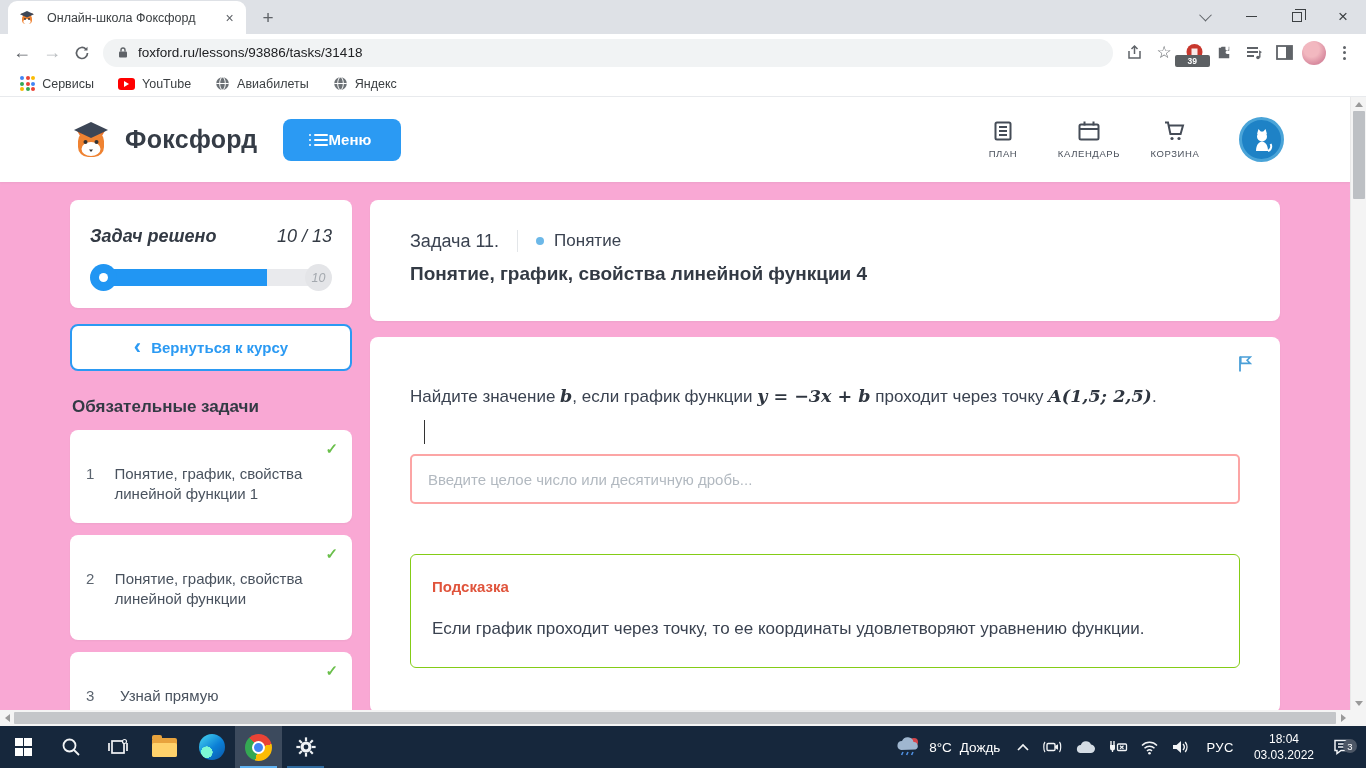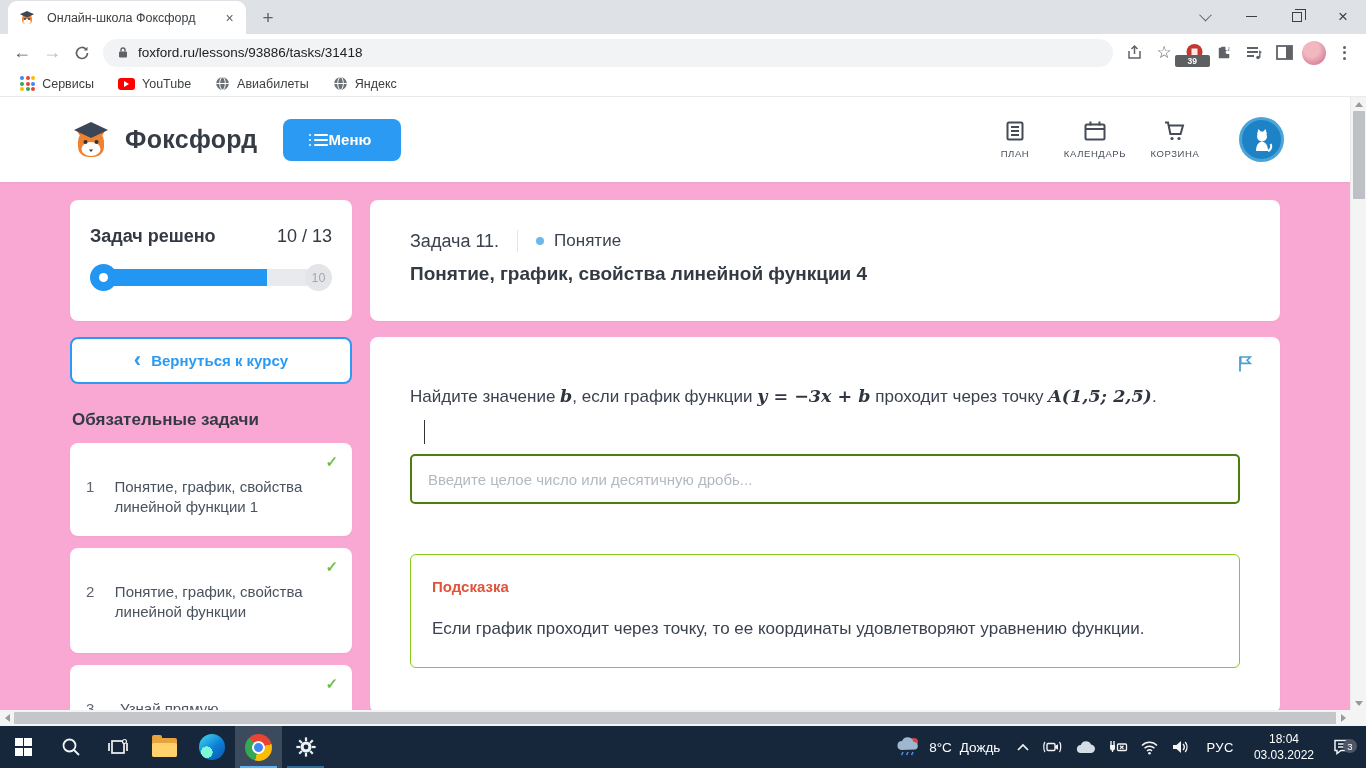--- a/index.html
+++ b/index.html
@@ -53,7 +53,7 @@
   .menu-lines i { display:block; width:14px; height:2px; background:#fff; border-radius:1px; position:relative; }
   .menu-lines i:before { content:""; position:absolute; left:-5px; top:0; width:2px; height:2px; background:#fff; border-radius:50%; }
   .hdr-spacer { flex:1; }
-  .hdr-nav { display:flex; align-items:flex-start; gap:4px; }
+  .hdr-nav { display:flex; align-items:flex-start; gap:10px; }
   .hdr-nav-item { width:76px; display:flex; flex-direction:column; align-items:center; gap:6px; color:#454c57; }
   .hdr-nav-label { font-size:9.5px; letter-spacing:.6px; color:#4a515c; }
   .hdr-avatar { margin-left:26px; width:45px; height:45px; border-radius:50%; background:#1e82c6; border:3px solid #4aa4d8; display:flex; align-items:center; justify-content:center; }

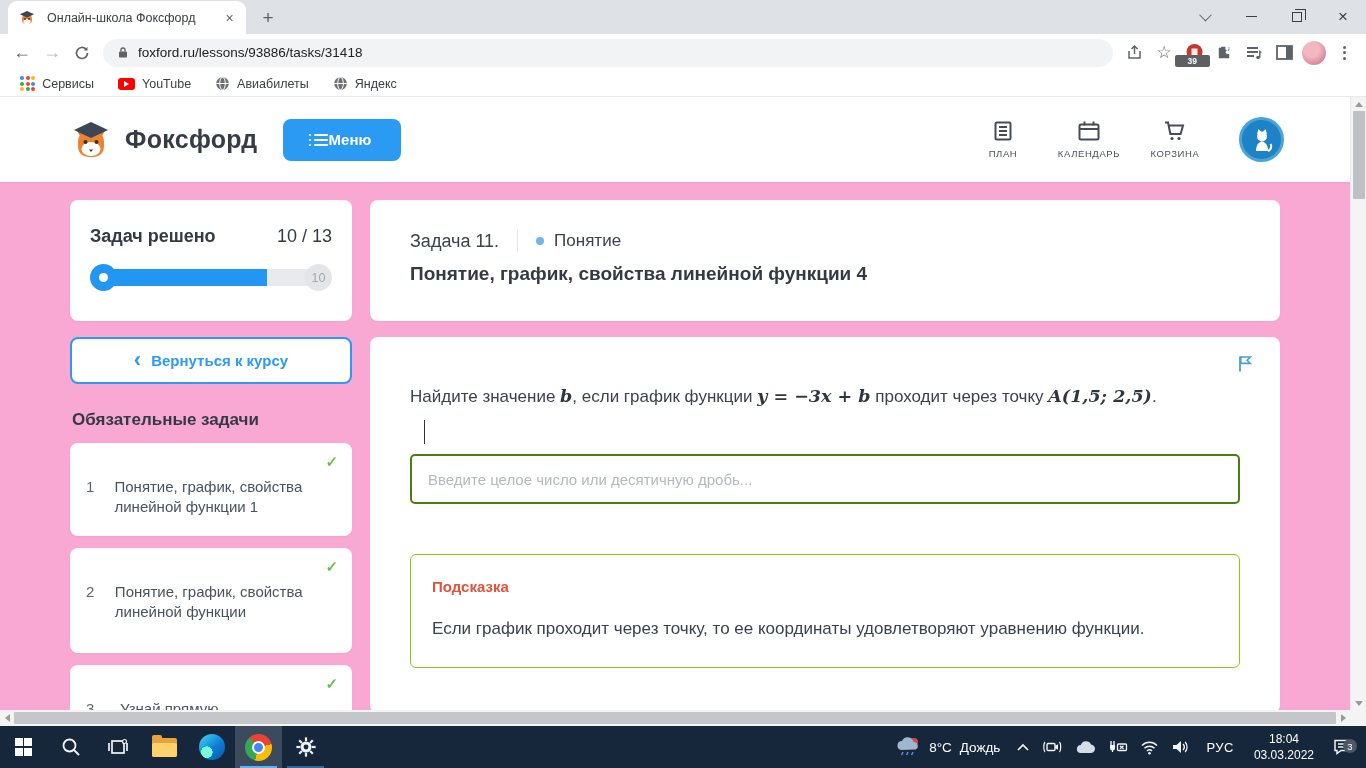--- a/index.html
+++ b/index.html
@@ -65,7 +65,7 @@
   .card { background:#fff; border-radius:8px; box-shadow:0 1px 2px rgba(40,50,60,.05); }
 
   
-  .progress-card { padding:26px 20px 30px; }
+  .progress-card { padding:26px 20px 17px;font-style:italic; }
   .progress-row { display:flex; justify-content:space-between; align-items:baseline; }
   .progress-title { font-size:18px; font-weight:bold; color:#333a44; }
   .progress-value { font-size:18px; color:#333a44; }

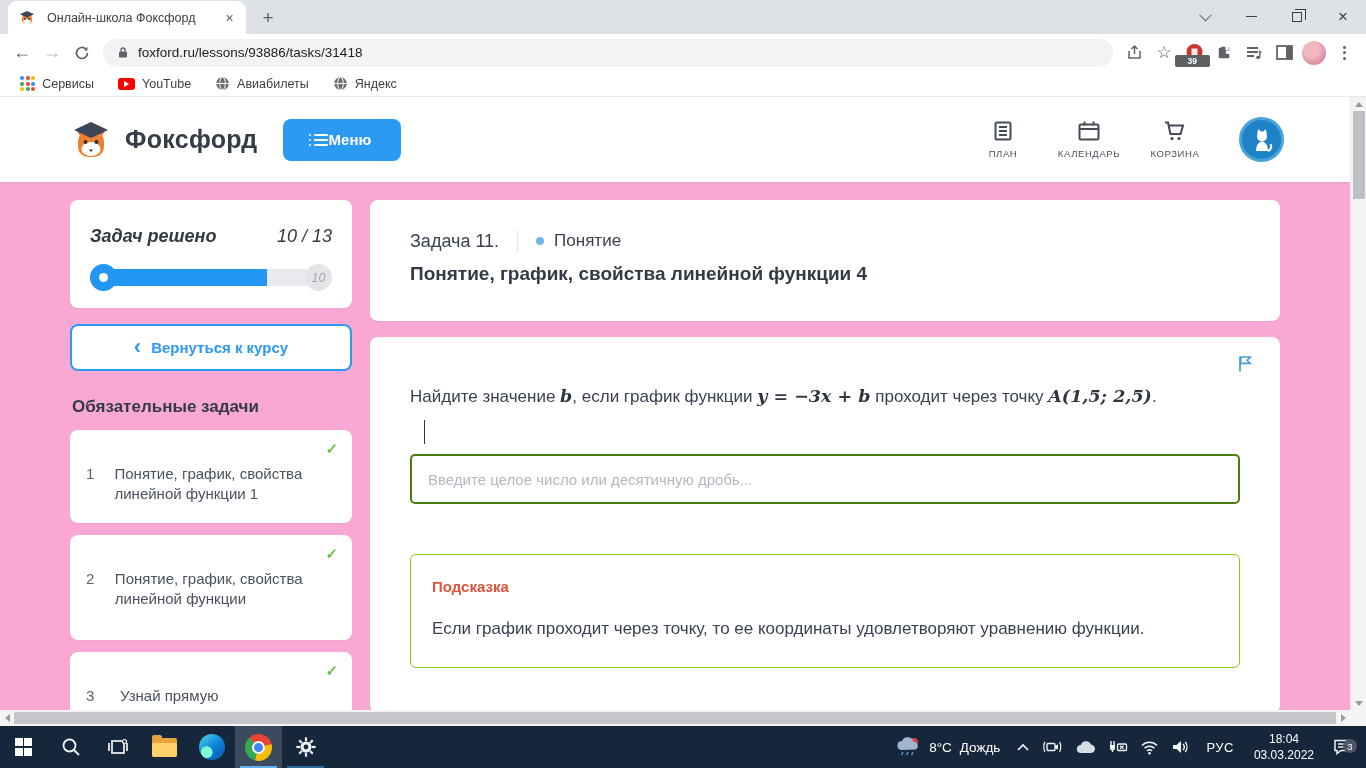--- a/index.html
+++ b/index.html
@@ -99,7 +99,7 @@
   .flag-btn { position:absolute; top:17px; right:26px; }
   .question { margin-top:27px; font-size:17px; color:#3a4250; }
   .mathv { font-family:"DejaVu Serif", serif; font-style:italic; font-weight:600; font-size:17.5px; color:#2f3640; }
-  .answer-input { margin-top:47px; width:100%; height:50px; border:2px solid #4d7c0f; border-radius:5px; padding:0 16px; font-size:15px; color:#333; font-family:inherit; outline:none; background:#fff; position:relative; }
+  .answer-input { margin-top:47px; width:100%; height:50px; border:2px solid #fca5a5; border-radius:5px; padding:0 16px; font-size:15px; color:#333; font-family:inherit; outline:none; background:#fff; position:relative; }
   .answer-input::placeholder { color:#b2b9c0; }
   .input-wrap { position:relative; }
   .caret { position:absolute; left:14px; top:13px; width:1px; height:24px; background:#333; }

